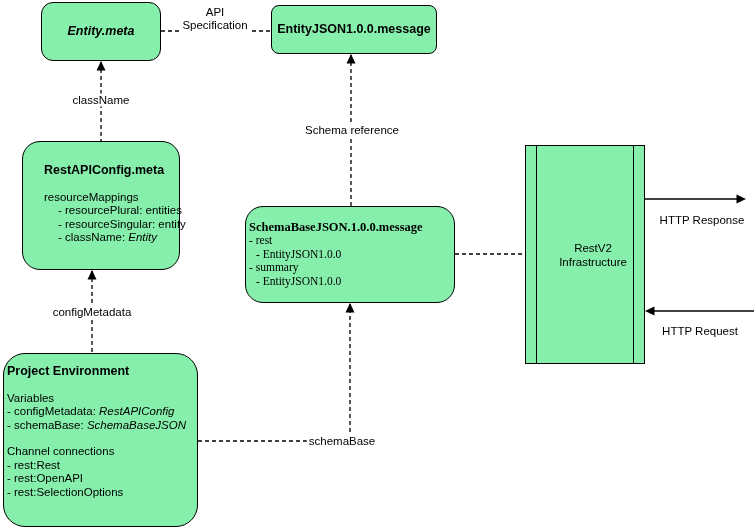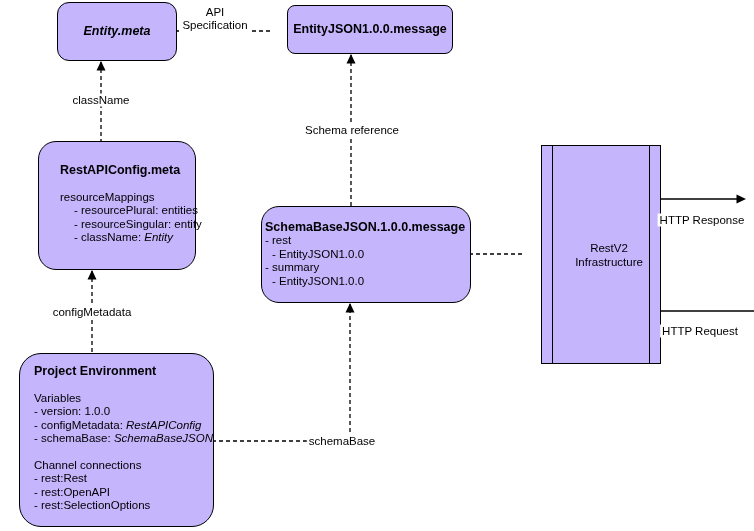--- a/index.html
+++ b/index.html
@@ -16,11 +16,10 @@
   .node {
     position: absolute;
     border: 1.5px solid #000000;
-    background: #c4b5fd;
+    background: #86efac;
     box-sizing: border-box;
     font-size: 11.5px;
     line-height: 13.4px;
-    margin-left: 16px;
   }
   .node .title { font-weight: bold; font-size: 12.5px; }
   .centered {

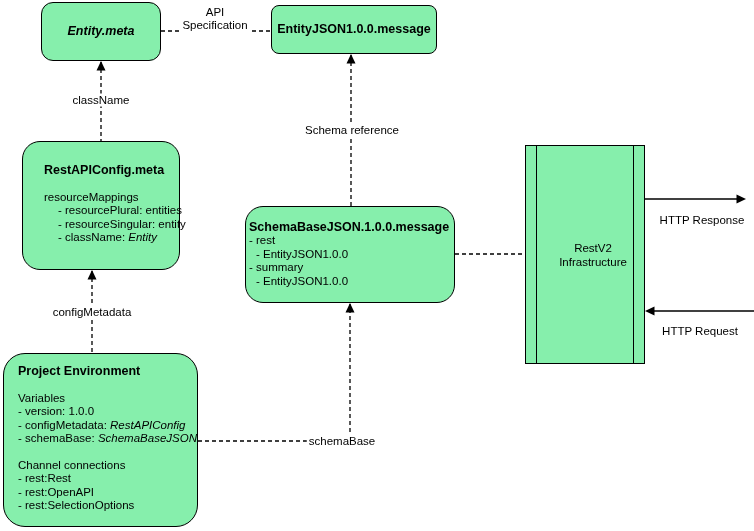--- a/index.html
+++ b/index.html
@@ -32,7 +32,7 @@
   .node-entity-meta .title { font-style: italic; }
   .node-entity-json   { left: 271px; top: 5px;   width: 166px; height: 49px;  border-radius: 8px; }
   .node-rest-config   { left: 22px;  top: 141px; width: 158px; height: 129px; border-radius: 18px; padding: 22px 4px 0 21px; }
-  .node-schema-base   { left: 245px; top: 206px; width: 210px; height: 97px;  border-radius: 18px; padding: 14px 2px 0 3px; }
+  .node-schema-base   { left: 245px; top: 206px; width: 210px; height: 97px;  border-radius: 18px; padding: 14px 2px 0 3px; font-family: Liberation Serif, serif; }
   .node-project-env   { left: 3px;   top: 353px; width: 195px; height: 174px; border-radius: 22px; padding: 11px 2px 0 14px; }
   .node-restv2        { left: 525px; top: 145px; width: 120px; height: 219px; border-radius: 0; line-height: 14px; padding-left: 16px; }
   .col-line {

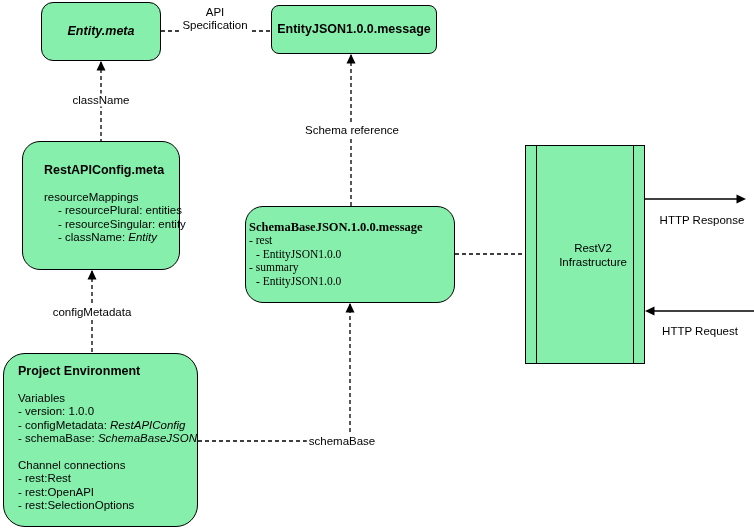--- a/index.html
+++ b/index.html
@@ -33,7 +33,7 @@
   .node-entity-json   { left: 271px; top: 5px;   width: 166px; height: 49px;  border-radius: 8px; }
   .node-rest-config   { left: 22px;  top: 141px; width: 158px; height: 129px; border-radius: 18px; padding: 22px 4px 0 21px; }
   .node-schema-base   { left: 245px; top: 206px; width: 210px; height: 97px;  border-radius: 18px; padding: 14px 2px 0 3px; font-family: Liberation Serif, serif; }
-  .node-project-env   { left: 3px;   top: 353px; width: 195px; height: 174px; border-radius: 22px; padding: 11px 2px 0 14px; }
+  .node-project-env   { left: 3px;   top: 353px; width: 195px; height: 174px; border-radius: 22px; padding: 11px 2px 0 3px; }
   .node-restv2        { left: 525px; top: 145px; width: 120px; height: 219px; border-radius: 0; line-height: 14px; padding-left: 16px; }
   .col-line {
     position: absolute; top: 0; bottom: 0; width: 0;

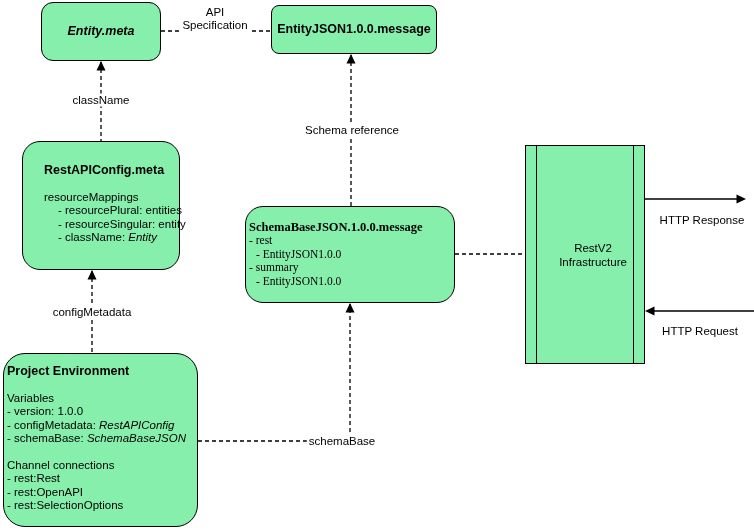--- a/index.html
+++ b/index.html
@@ -116,7 +116,6 @@
     <div class="line title">Project Environment</div>
     <div class="blank-line"></div>
     <div class="line">Variables</div>
-    <div class="line">- version: 1.0.0</div>
     <div class="line"><span>- configMetadata: </span><span class="italic">RestAPIConfig</span></div>
     <div class="line"><span>- schemaBase: </span><span class="italic">SchemaBaseJSON</span></div>
     <div class="blank-line"></div>

